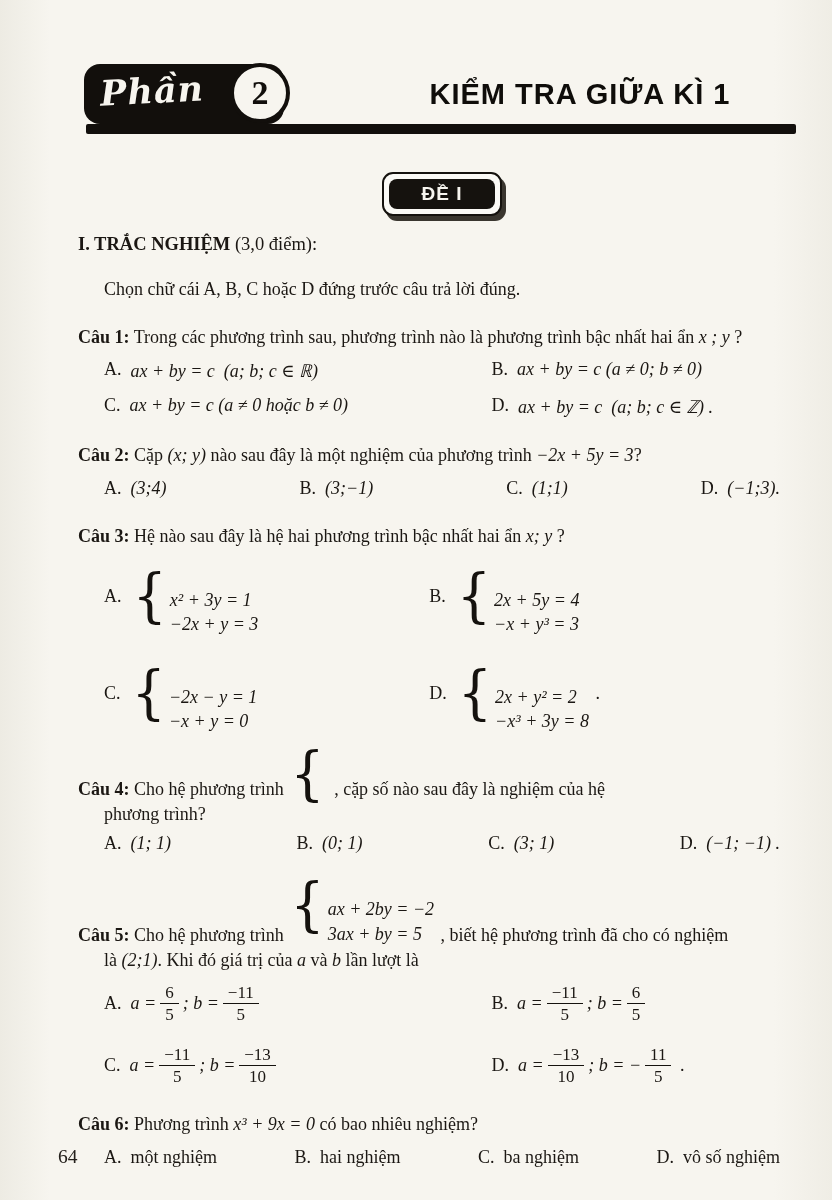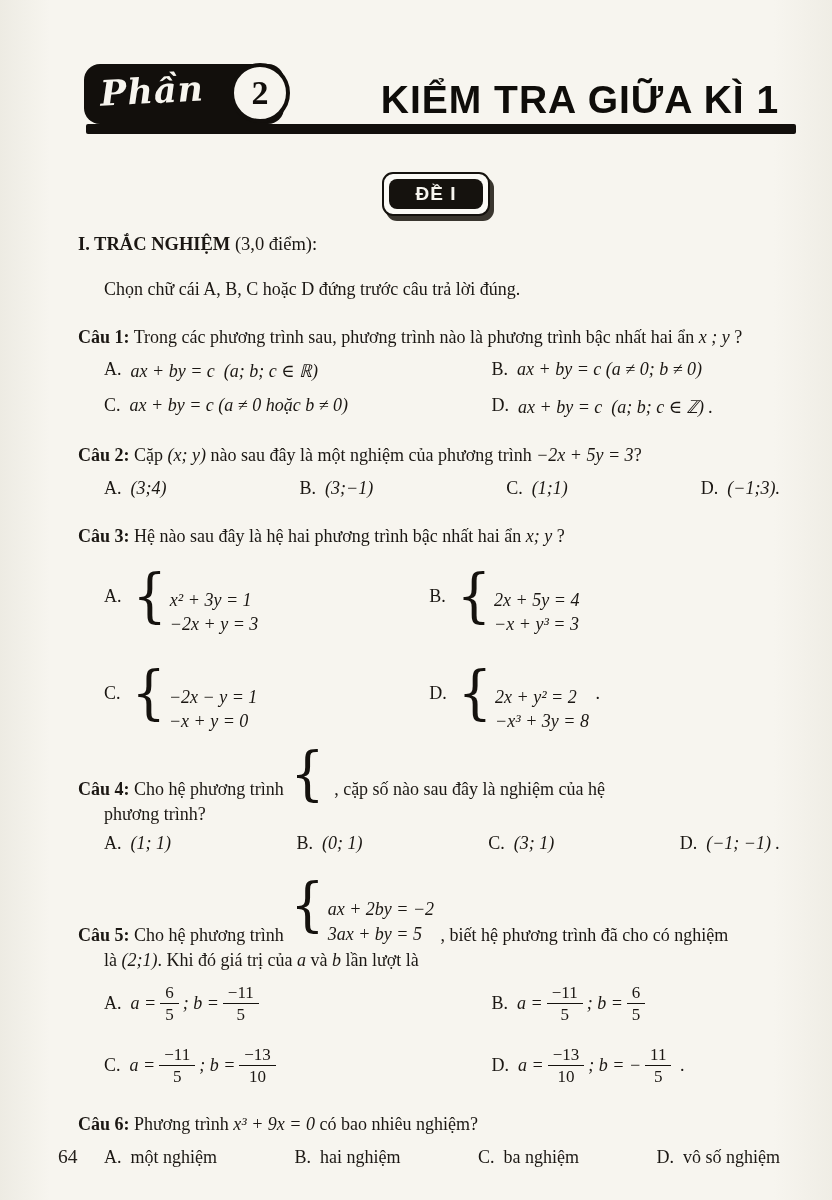--- a/index.html
+++ b/index.html
@@ -37,7 +37,7 @@
   .header-title {
     position: absolute; left: 280px; right: 0; top: 16px; text-align: center;
     font-family: "Liberation Sans", sans-serif; font-weight: bold;
-    font-size: 39px; letter-spacing: 1px; color: #0f0d0a;
+    font-size: 29px; letter-spacing: 1px; color: #0f0d0a;
   }
 
   

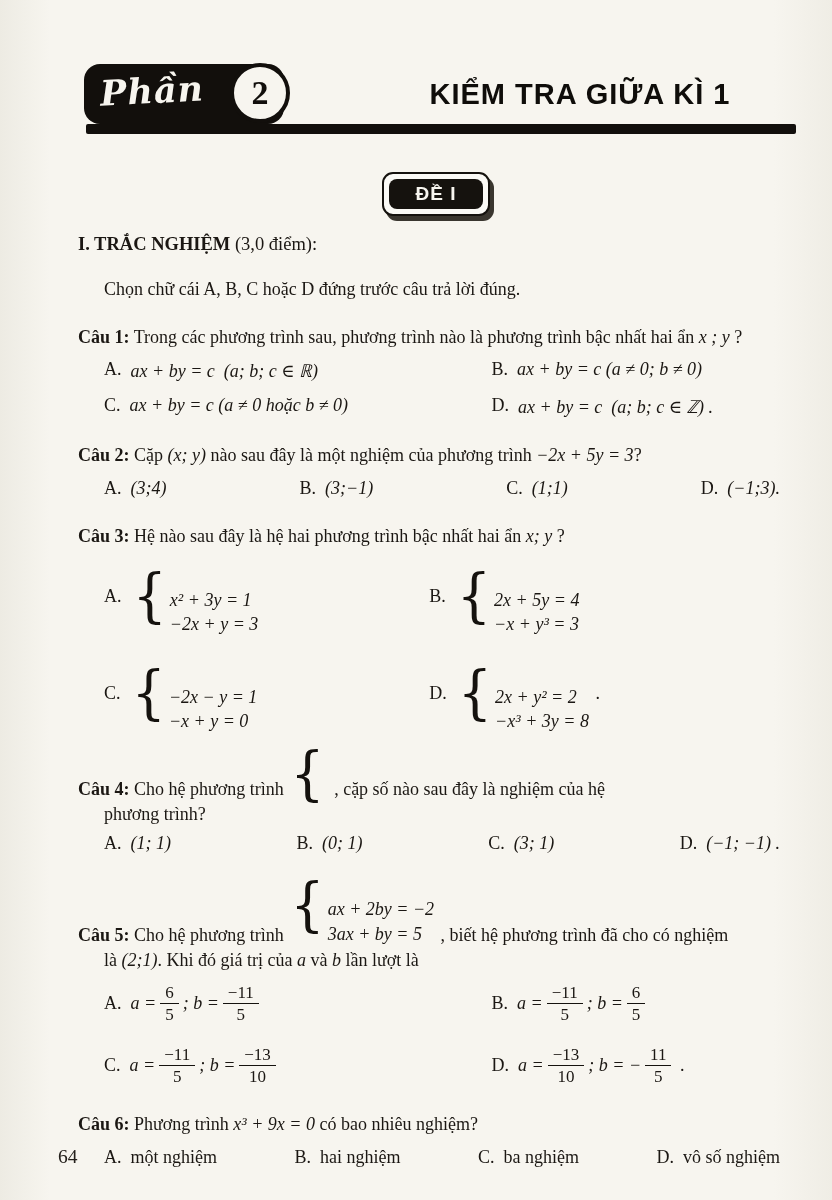--- a/index.html
+++ b/index.html
@@ -42,7 +42,7 @@
 
   
   .de-badge {
-    position: absolute; left: 382px; top: 172px; width: 108px;
+    position: absolute; left: 382px; top: 172px; width: 120px;
     background: #fbfaf6; border: 2.5px solid #15120e; border-radius: 11px;
     padding: 5px 5px;
     box-shadow: 4px 5px 0 #3a362f;

